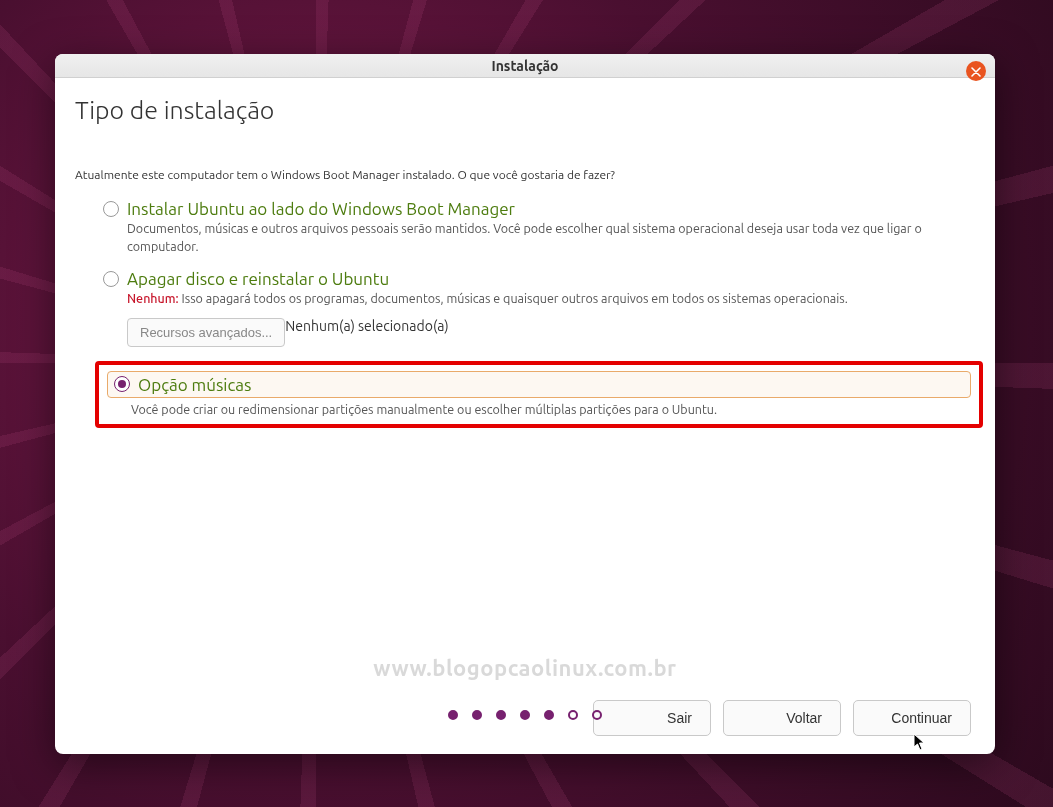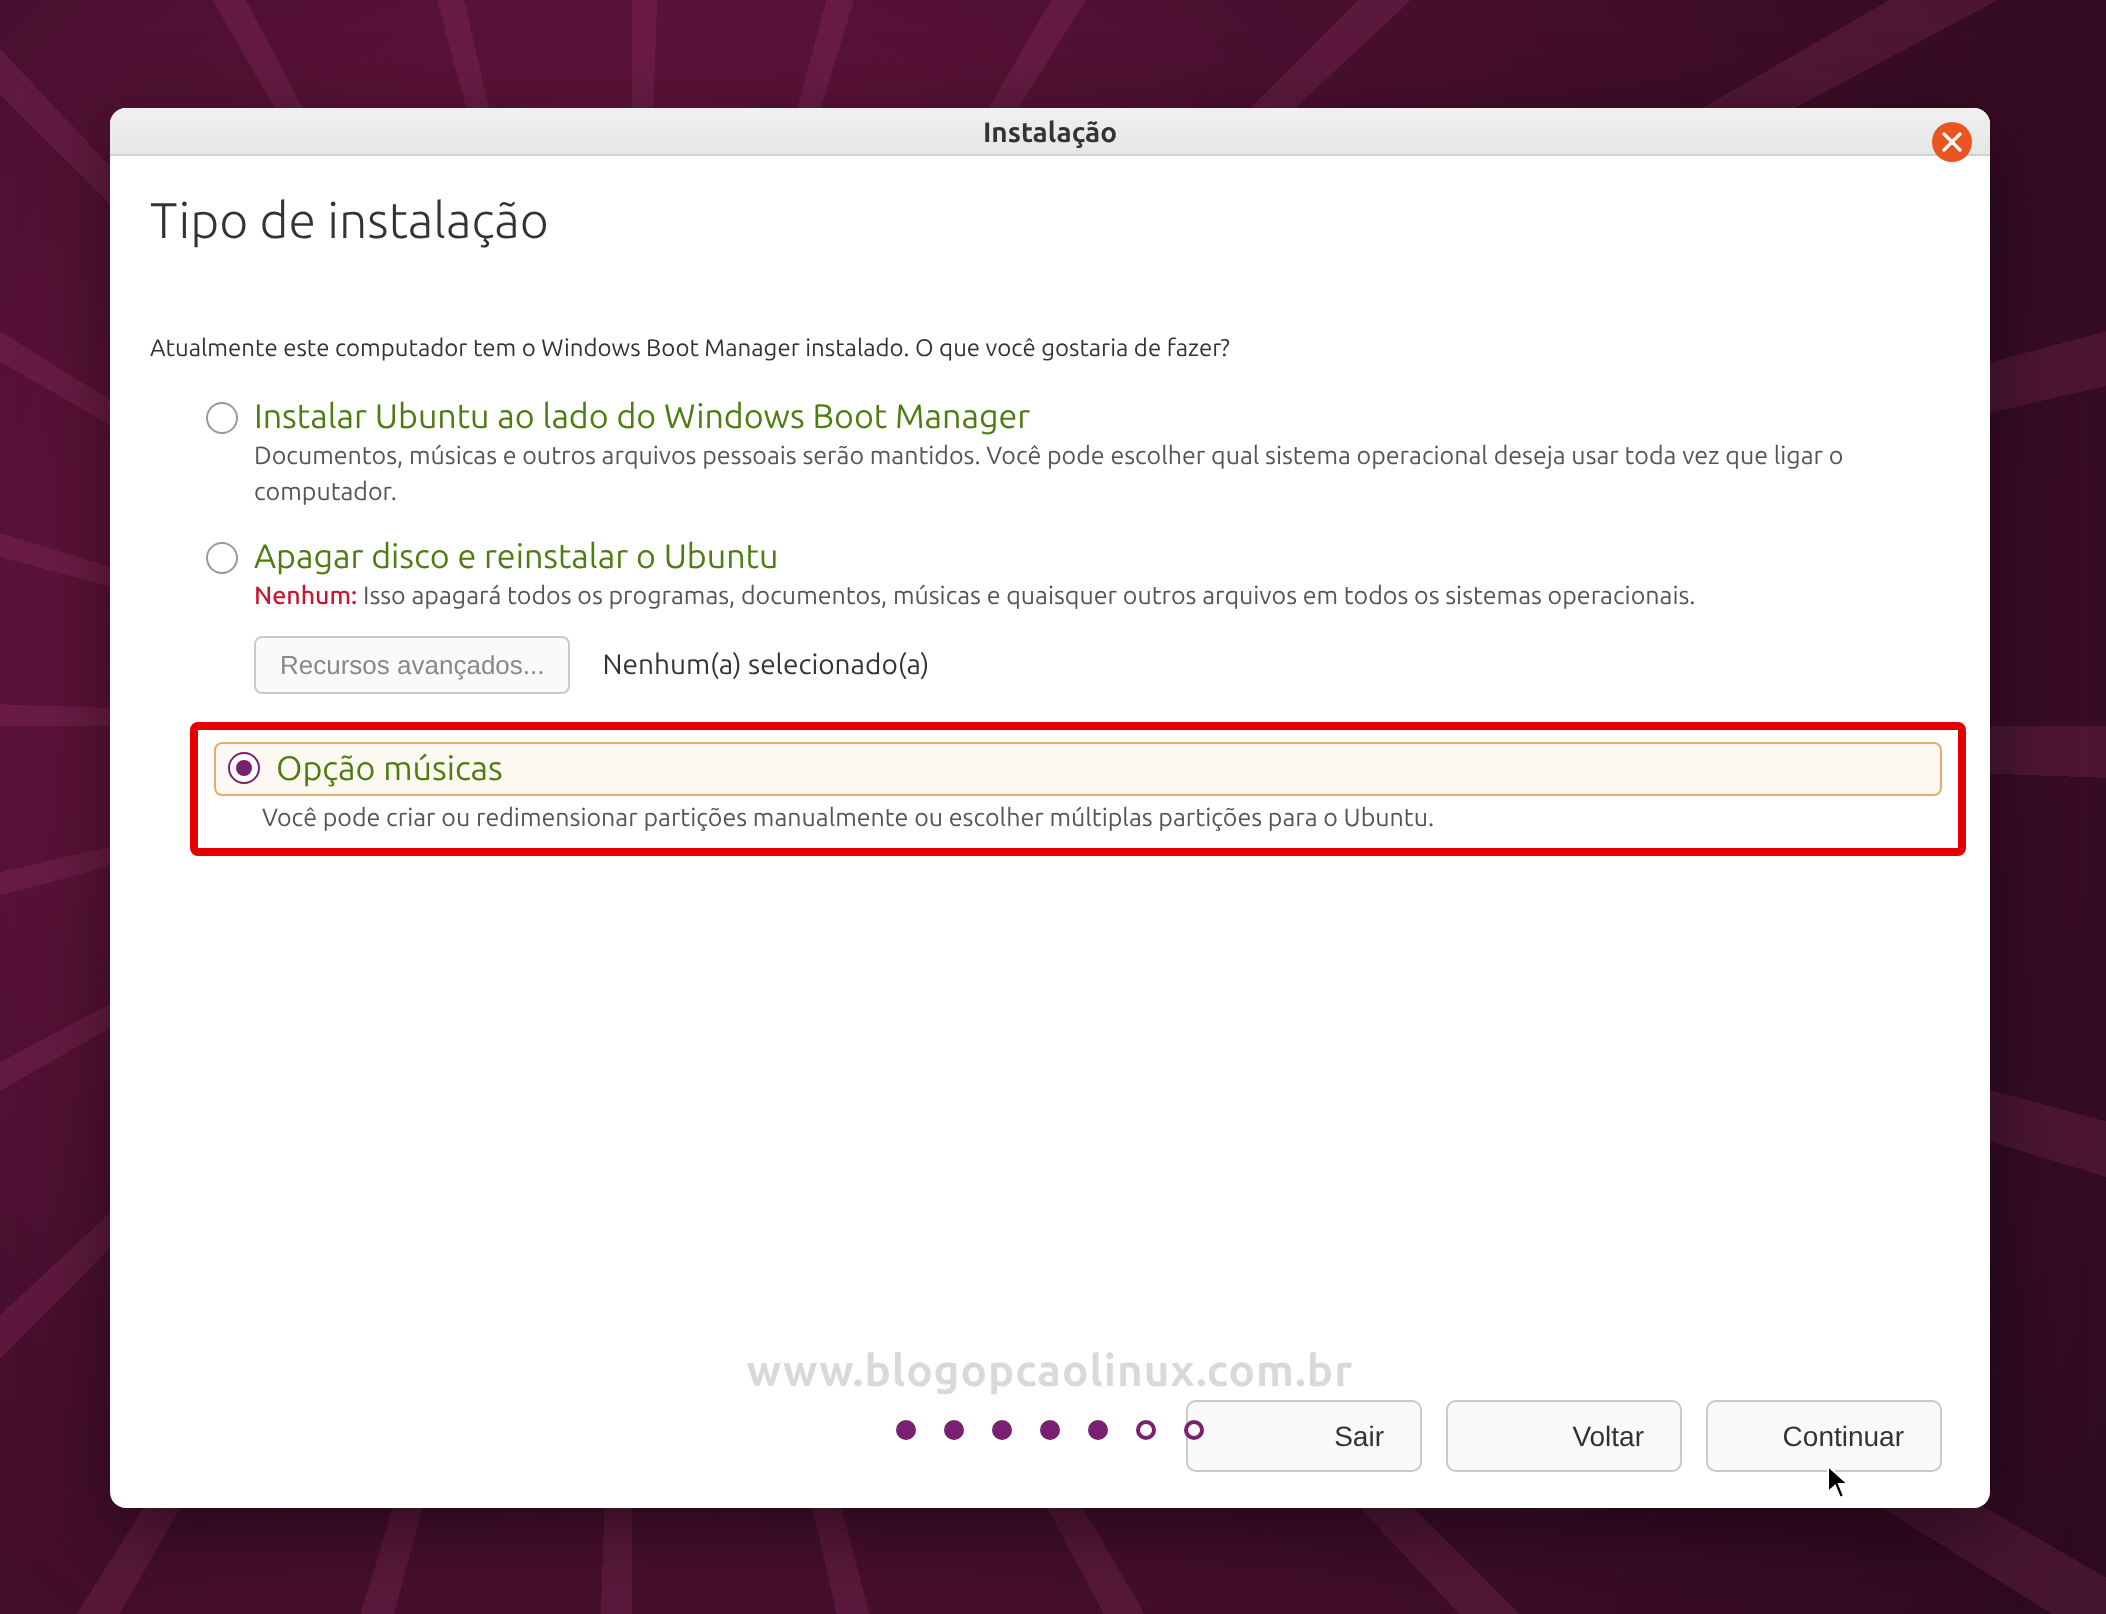--- a/index.html
+++ b/index.html
@@ -53,7 +53,7 @@
     .opt-label { font-size: 17px; color: #4d7c0f; cursor: pointer; }
     .opt-desc { font-size: 12.5px; color: #555; margin-left: 24px; margin-top: 2px; line-height: 1.4; }
     .warn { color: #c7162b; font-weight: 500; }
-    .adv-row { display: flex; align-items: center; gap: 16px; margin-left: 24px; margin-top: 10px; }
+    .adv-row { display: flex; gap: 0; margin-left: 24px; margin-top: 10px; }
     .adv-btn {
       border: 1px solid #c9c9c9; background: #fafafa; color: #888;
       padding: 6px 12px; border-radius: 4px; font-size: 13px; cursor: pointer;

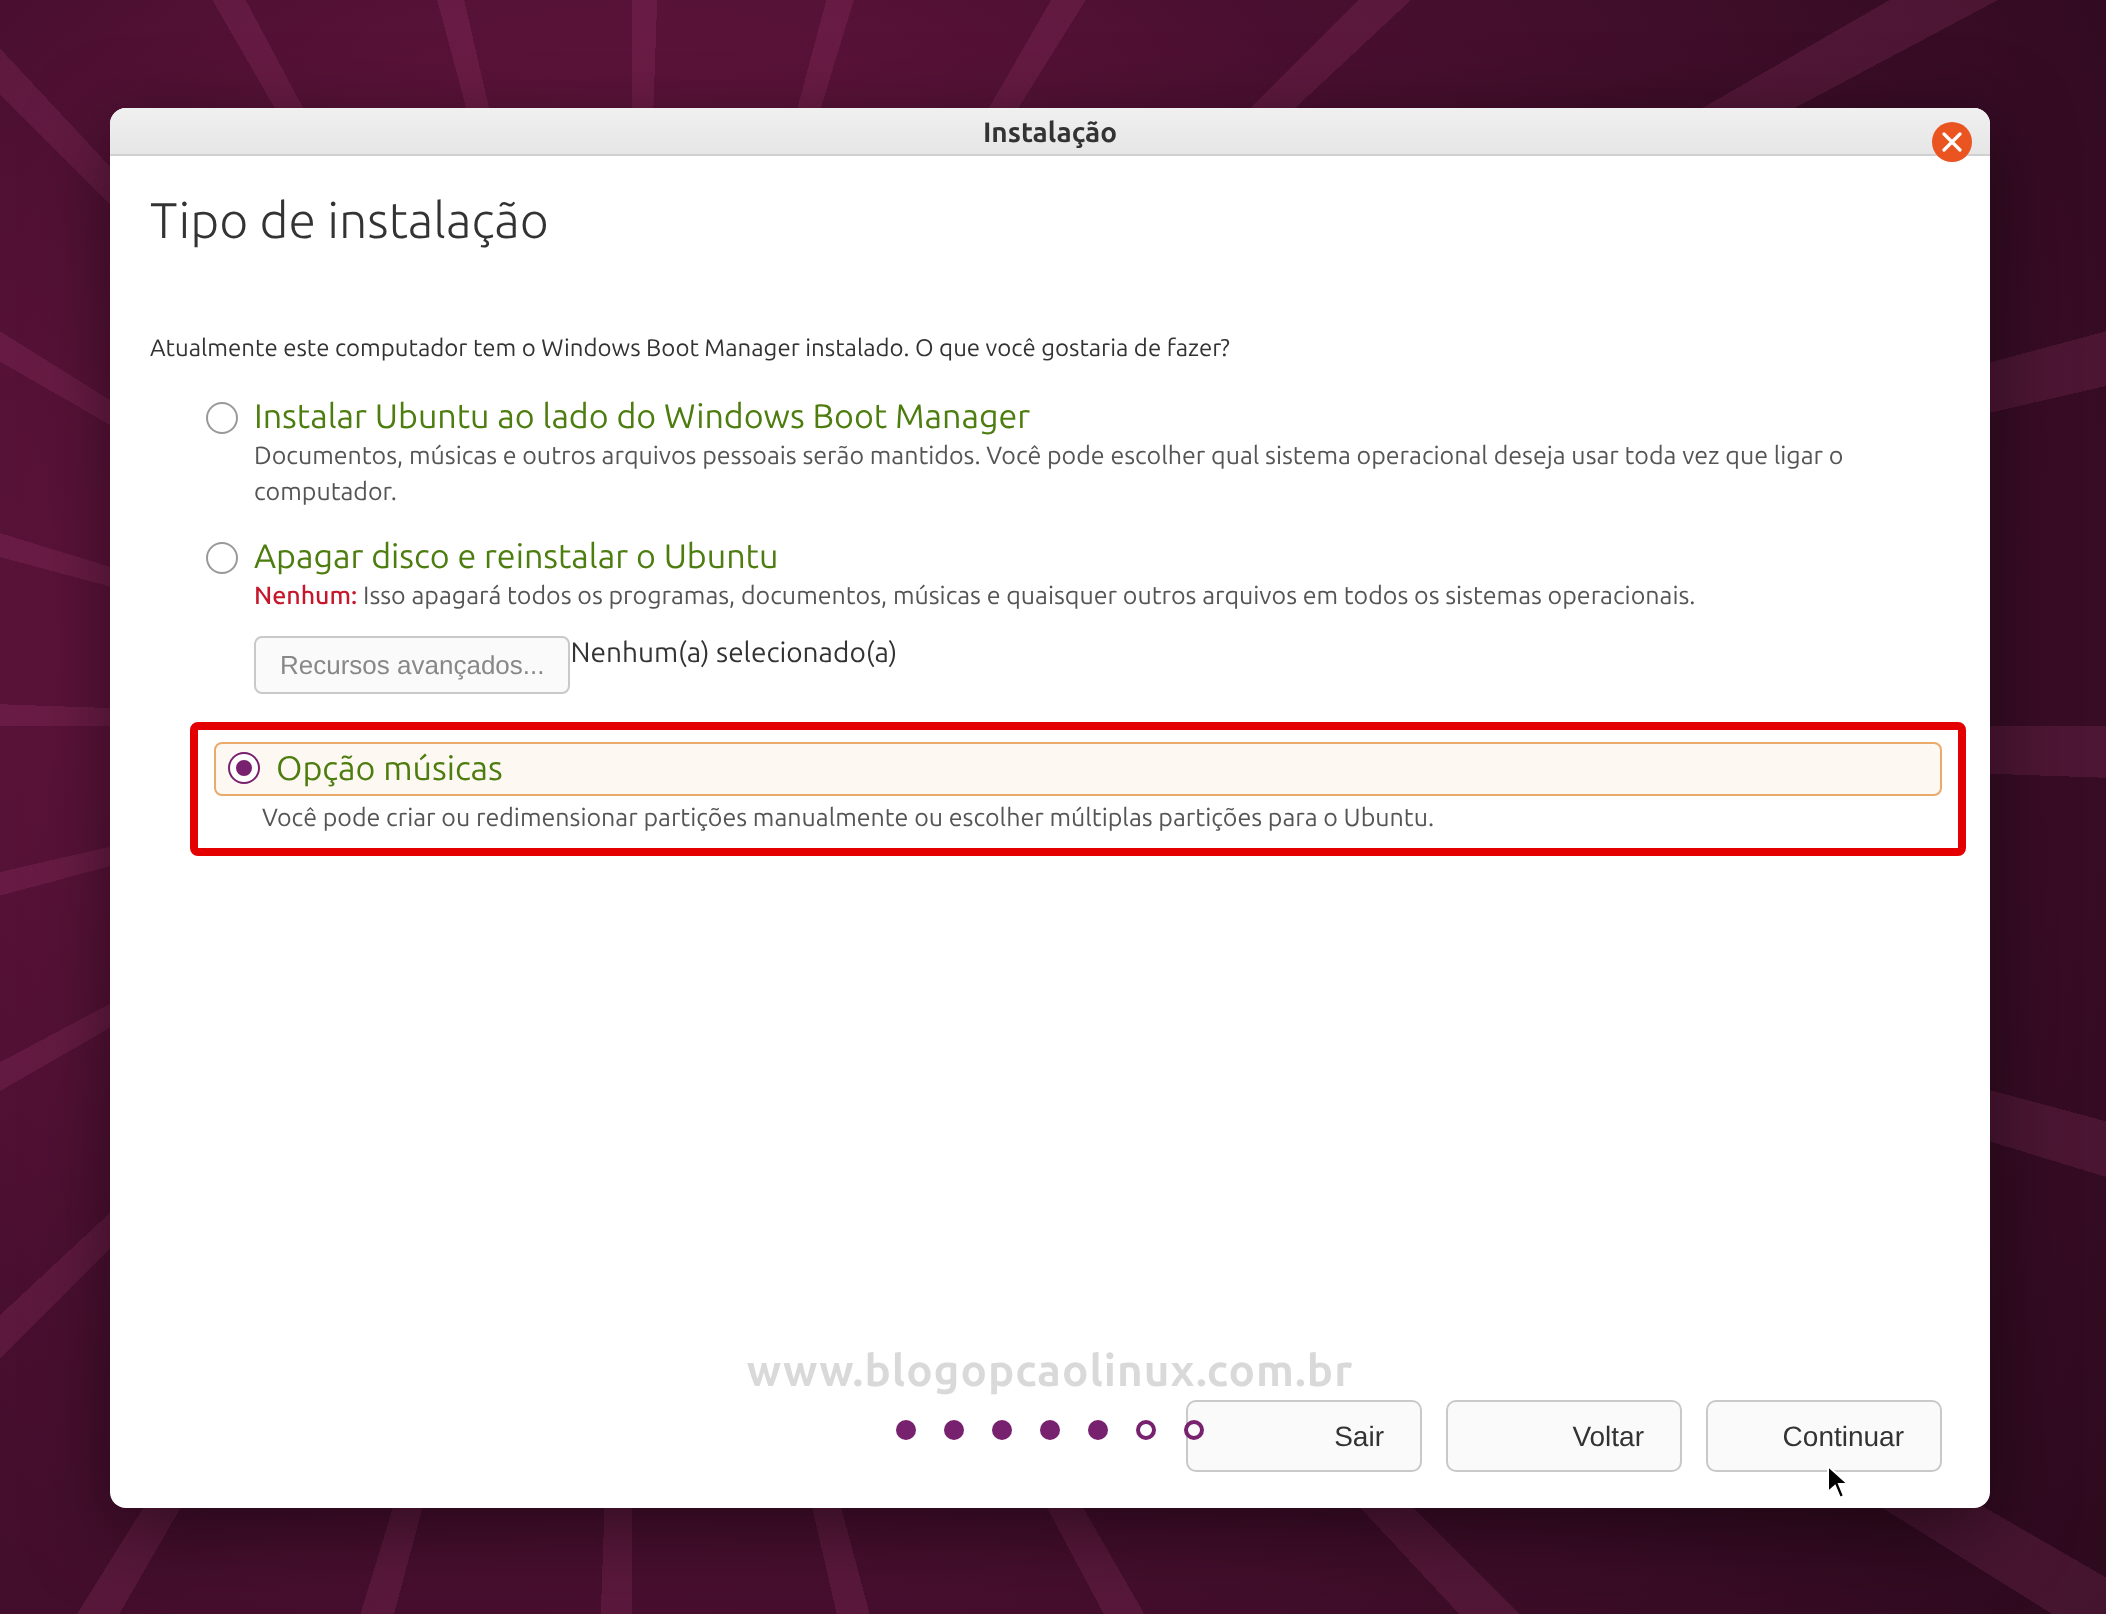--- a/index.html
+++ b/index.html
@@ -78,7 +78,7 @@
     .cursor { position: absolute; right: 48px; bottom: -14px; pointer-events: none; }
     .watermark {
       position: absolute; left: 50%; transform: translateX(-50%);
-      bottom: 56px; font-size: 22px; font-weight: 600;
+      bottom: 74px; font-size: 22px; font-weight: 600;
       color: rgba(120,120,120,.28); letter-spacing: .5px;
     }
     .dots {

